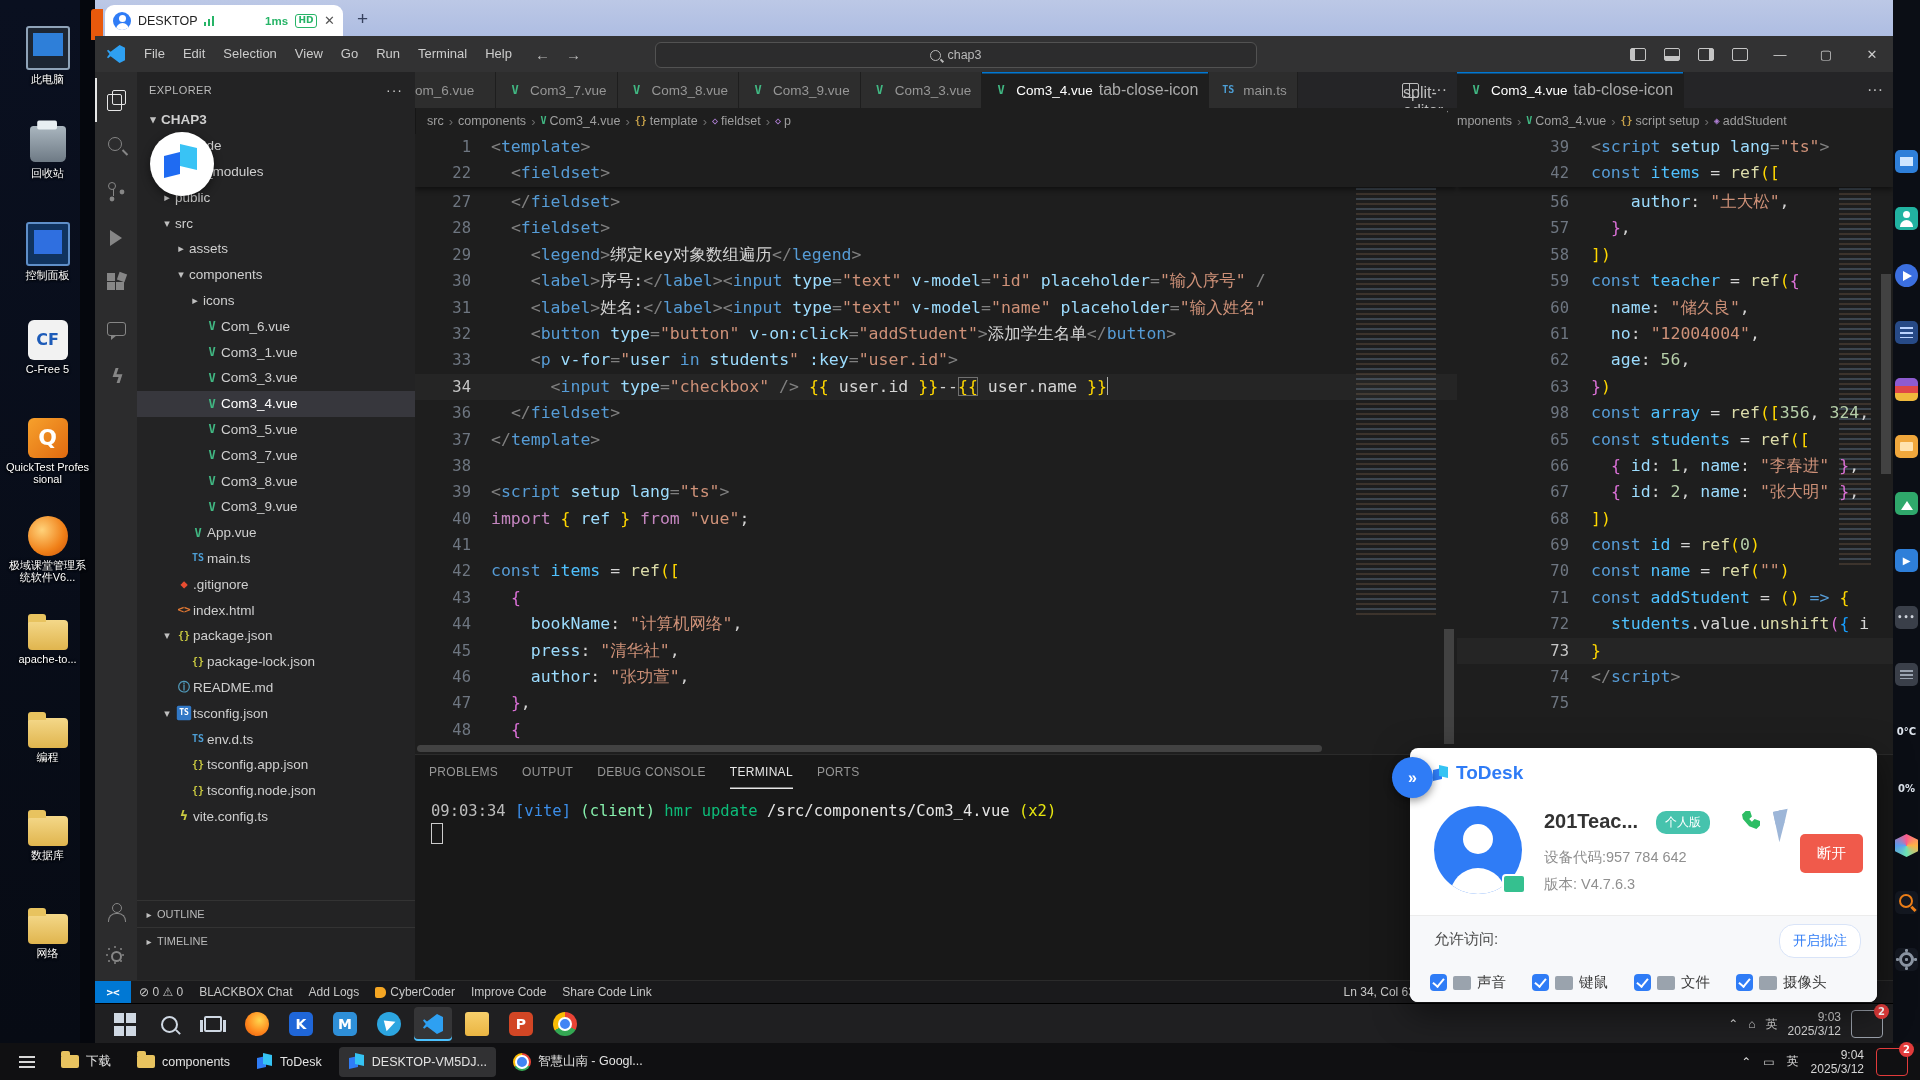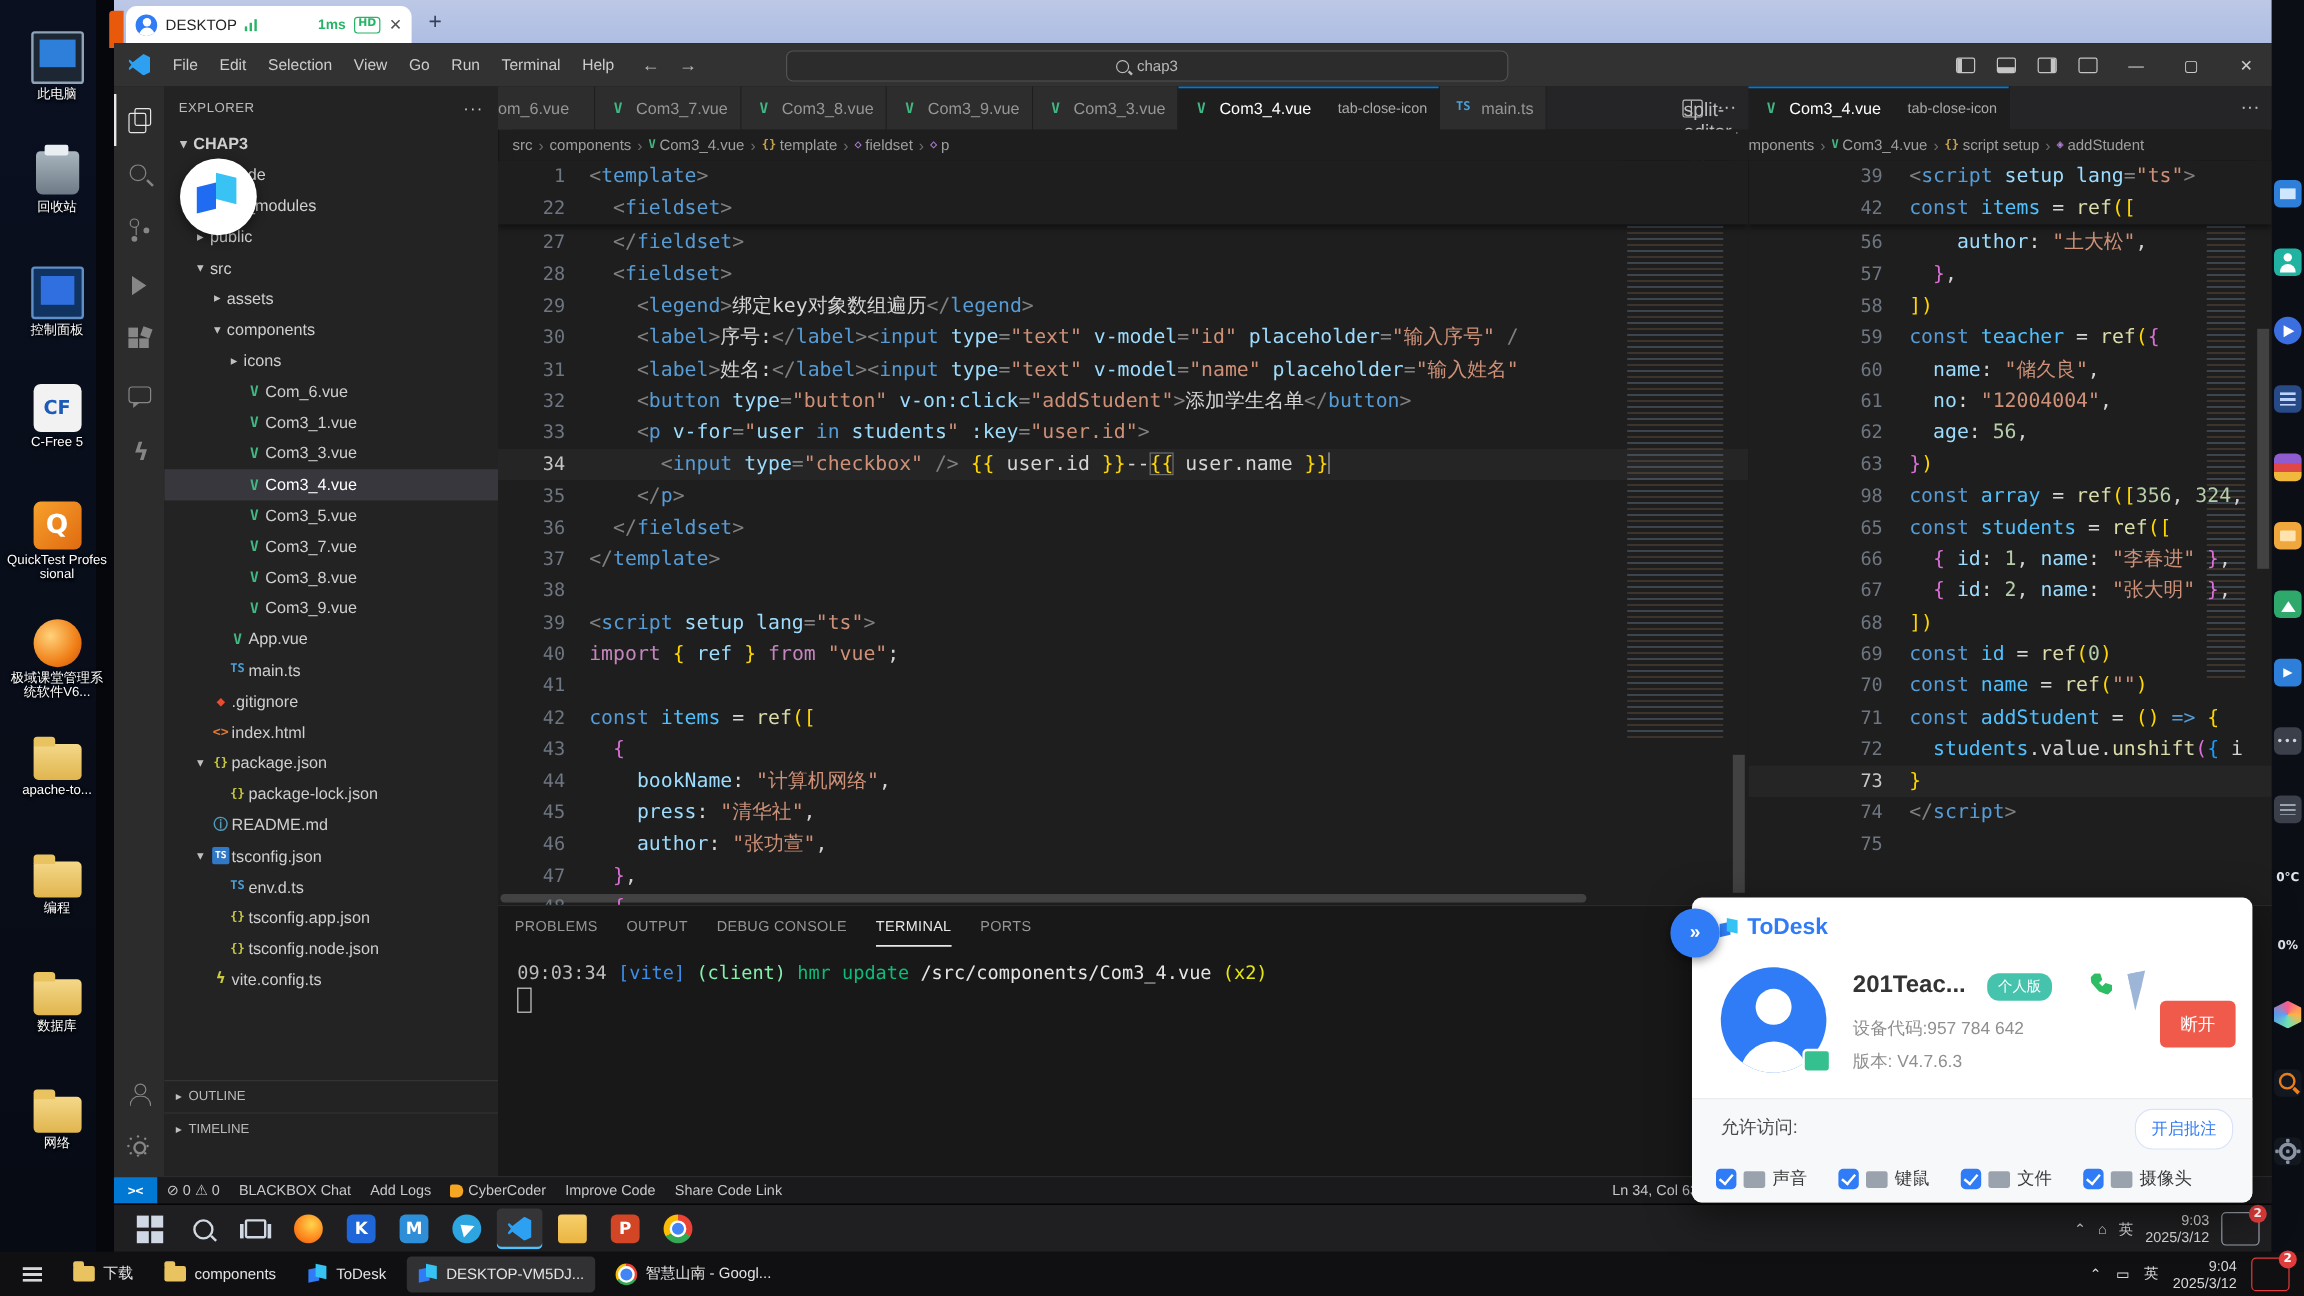--- a/index.html
+++ b/index.html
@@ -119,7 +119,7 @@
   #tabsrow{position:absolute;left:0;top:0;right:0;height:36px;background:#252527;display:flex;}
   .tab{height:36px;display:flex;align-items:center;gap:6px;padding:0 10px;background:#2d2d2d;border-right:1px solid #1e1e1e;color:#969696;font-size:13.5px;cursor:pointer;position:relative;flex:none;}
   .tab.act{background:#1e1e1e;color:#fff;box-shadow:inset 0 1.5px 0 #0078d4;}
-  .tab .x{margin-left:16px;font-size:12px;color:#aaa;}
+  .tab .x{margin-left:0;font-size:16px;color:#aaa;}
   .tabacts{margin-left:auto;display:flex;align-items:center;gap:12px;color:#bdbdbd;padding-right:10px;}
   .splitic{width:15px;height:13px;border:1.4px solid #bdbdbd;border-radius:2px;position:relative;}
   .splitic::after{content:"";position:absolute;left:6px;top:0;bottom:0;width:1.4px;background:#bdbdbd;}

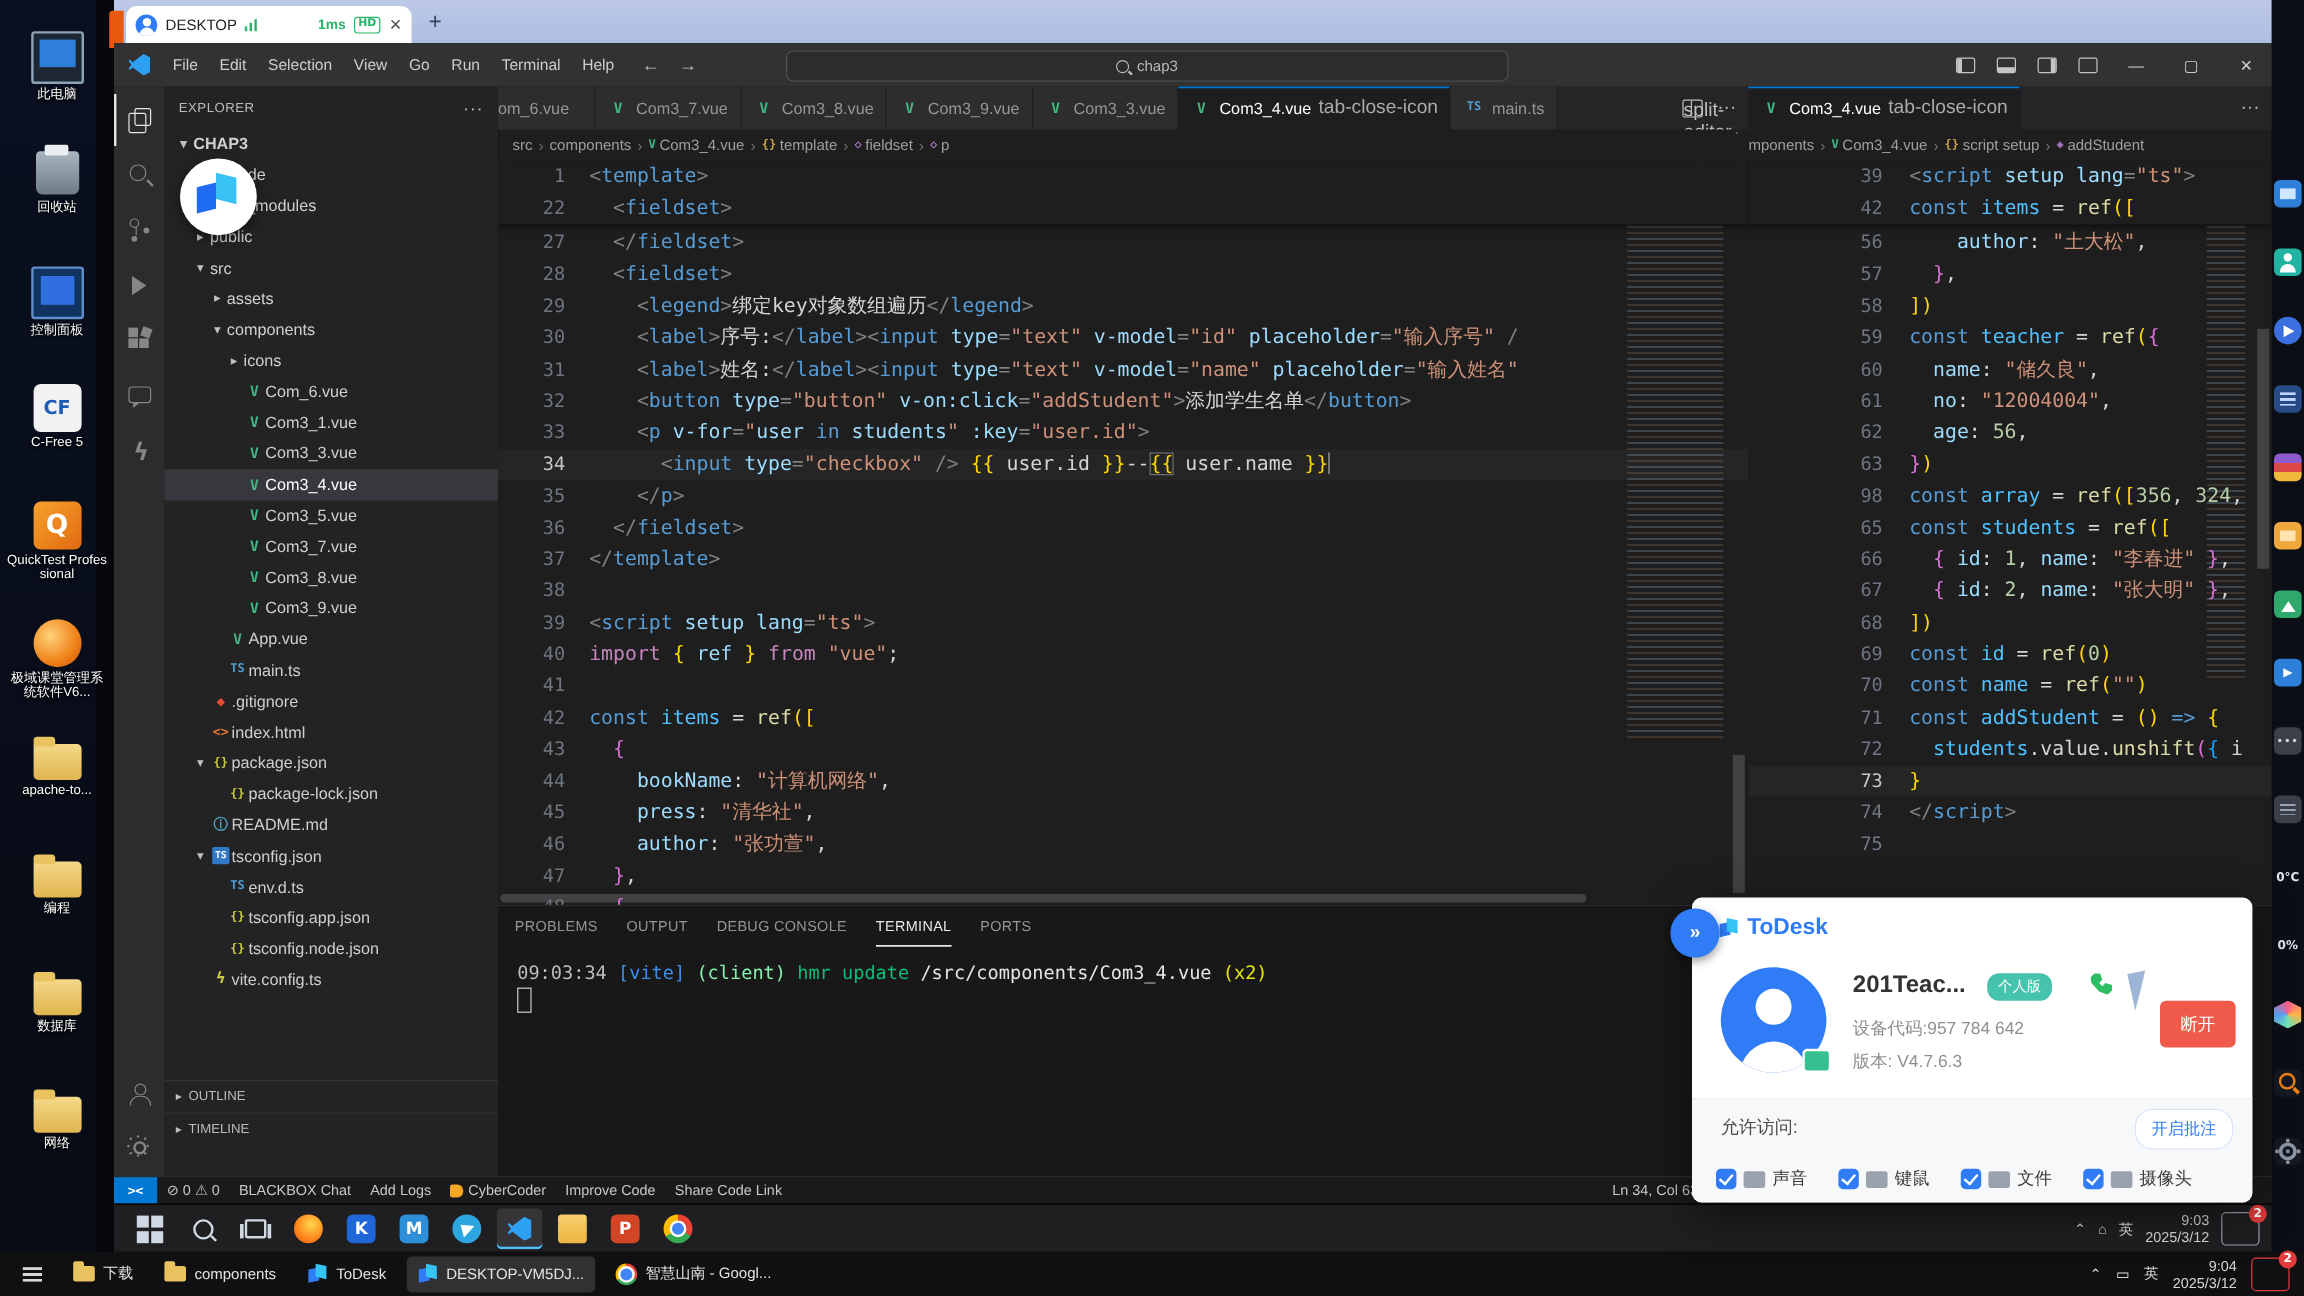--- a/index.html
+++ b/index.html
@@ -618,7 +618,6 @@
                 <div class="cl"><span class="ln">32</span><span class="lc"><span class="tk txt">    </span><span class="tk pun">&lt;</span><span class="tk tag">button</span><span class="tk att"> type</span><span class="tk pun">=</span><span class="tk str">"button"</span><span class="tk att"> v-on:click</span><span class="tk pun">=</span><span class="tk str">"addStudent"</span><span class="tk pun">&gt;</span><span class="tk txt">添加学生名单</span><span class="tk pun">&lt;/</span><span class="tk tag">button</span><span class="tk pun">&gt;</span></span></div>
                 <div class="cl"><span class="ln">33</span><span class="lc"><span class="tk txt">    </span><span class="tk pun">&lt;</span><span class="tk tag">p</span><span class="tk att"> v-for</span><span class="tk pun">=</span><span class="tk str">"</span><span class="tk att">user</span><span class="tk kw"> in</span><span class="tk att"> students</span><span class="tk str">"</span><span class="tk att"> :key</span><span class="tk pun">=</span><span class="tk str">"user.id"</span><span class="tk pun">&gt;</span></span></div>
                 <div class="cl cur"><span class="ln">34</span><span class="lc"><span class="tk txt">      </span><span class="tk pun">&lt;</span><span class="tk tag">input</span><span class="tk att"> type</span><span class="tk pun">=</span><span class="tk str">"checkbox"</span><span class="tk pun"> /&gt;</span><span class="tk b1"> {{</span><span class="tk txt"> user.id </span><span class="tk b1">}}</span><span class="tk txt">--</span><span class="tk b1m">{{</span><span class="tk txt"> user.name </span><span class="tk b1">}}</span><span class="caret"></span></span></div>
-                <div class="cl"><span class="ln">35</span><span class="lc"><span class="tk txt">    </span><span class="tk pun">&lt;/</span><span class="tk tag">p</span><span class="tk pun">&gt;</span></span></div>
                 <div class="cl"><span class="ln">36</span><span class="lc"><span class="tk txt">  </span><span class="tk pun">&lt;/</span><span class="tk tag">fieldset</span><span class="tk pun">&gt;</span></span></div>
                 <div class="cl"><span class="ln">37</span><span class="lc"><span class="tk pun">&lt;/</span><span class="tk tag">template</span><span class="tk pun">&gt;</span></span></div>
                 <div class="cl"><span class="ln">38</span><span class="lc"></span></div>

